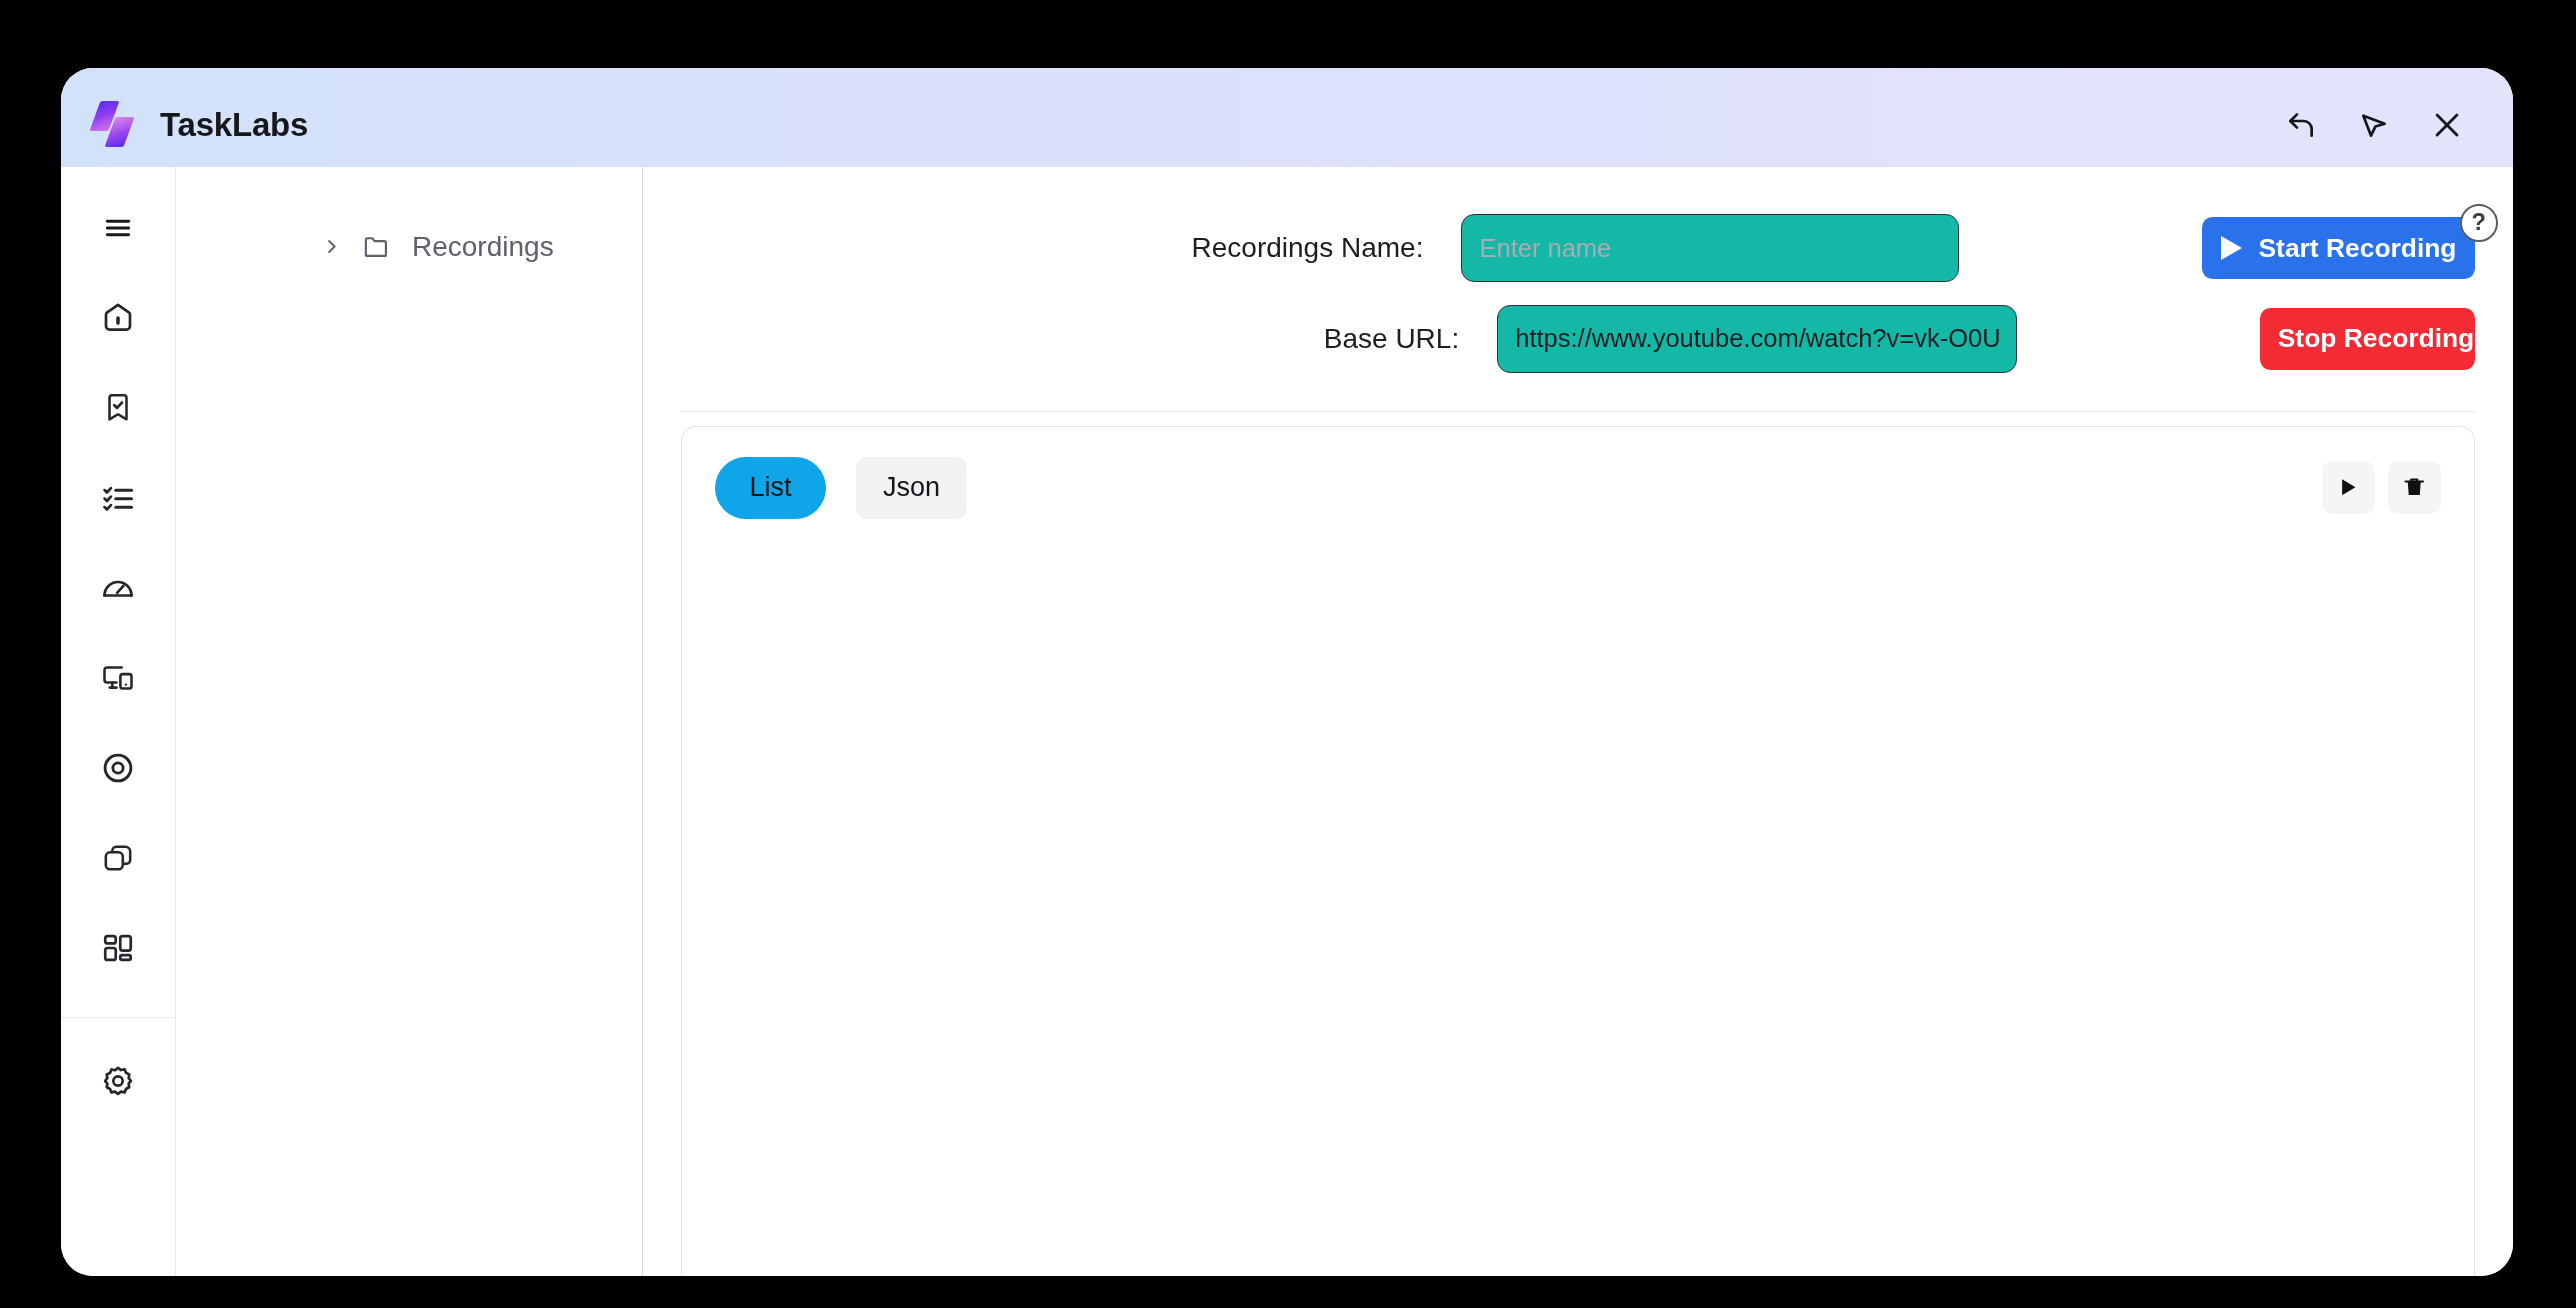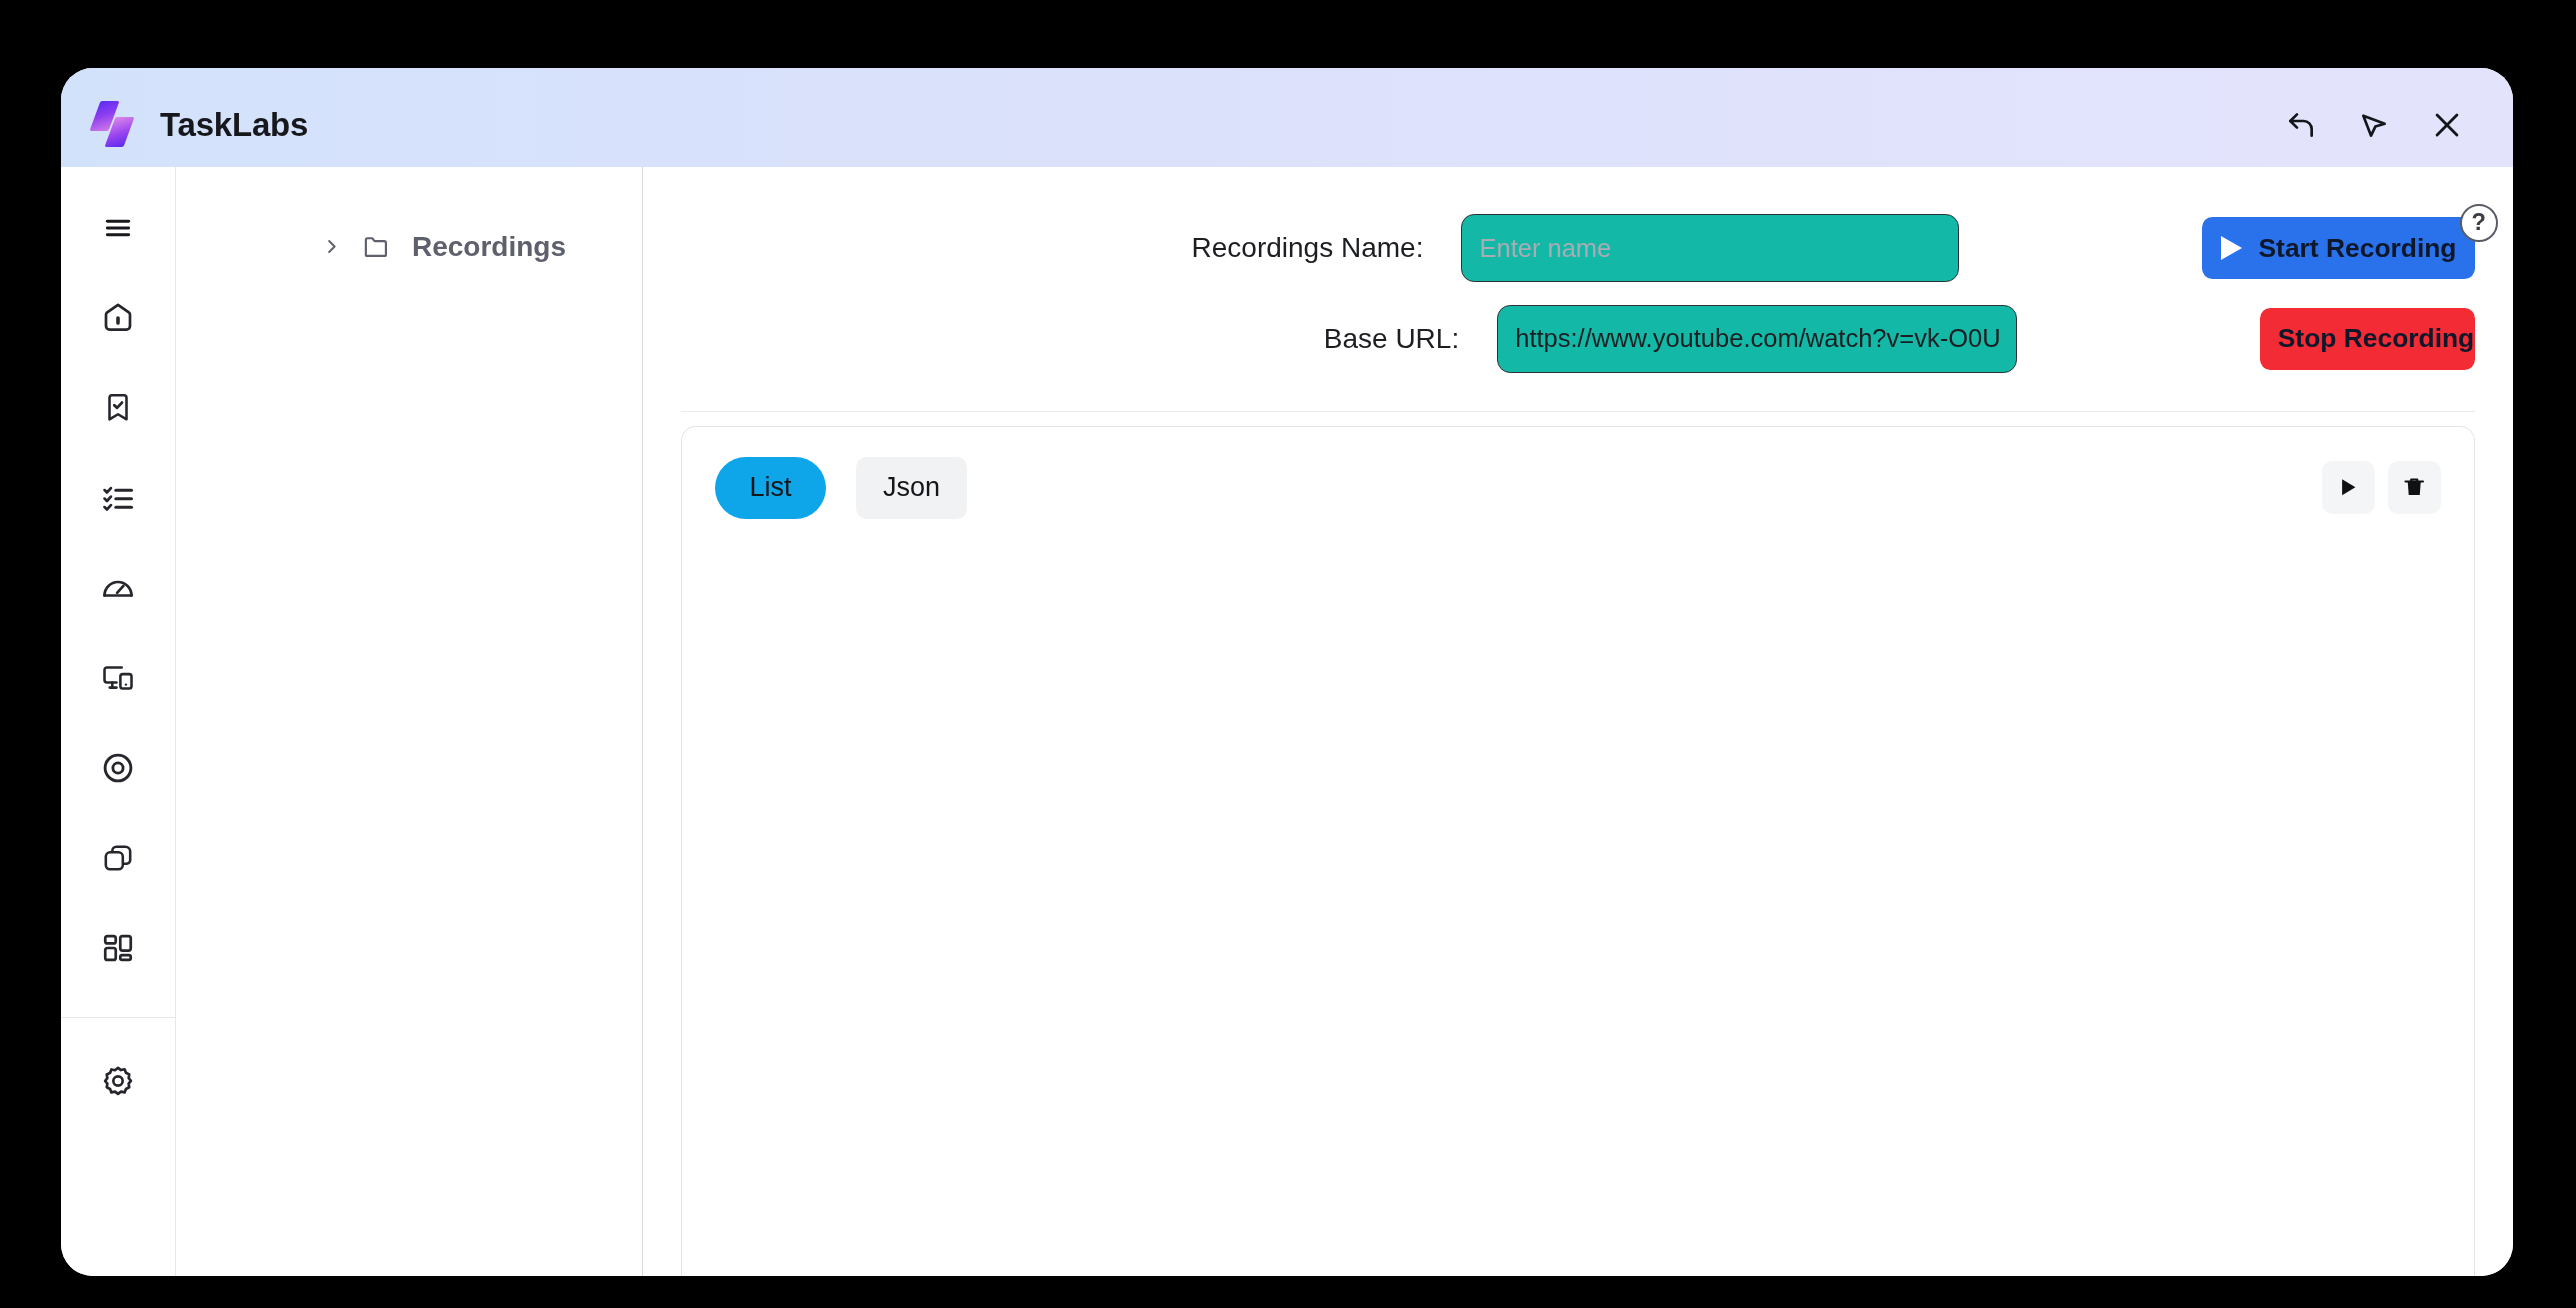--- a/index.html
+++ b/index.html
@@ -150,7 +150,6 @@
     gap: 21px;
     padding: 5.7px 0 5.7px 146px;
     cursor: pointer;
-    font-weight: bold;
   }
   .tree-chevron svg,
   .tree-folder svg { display: block; }

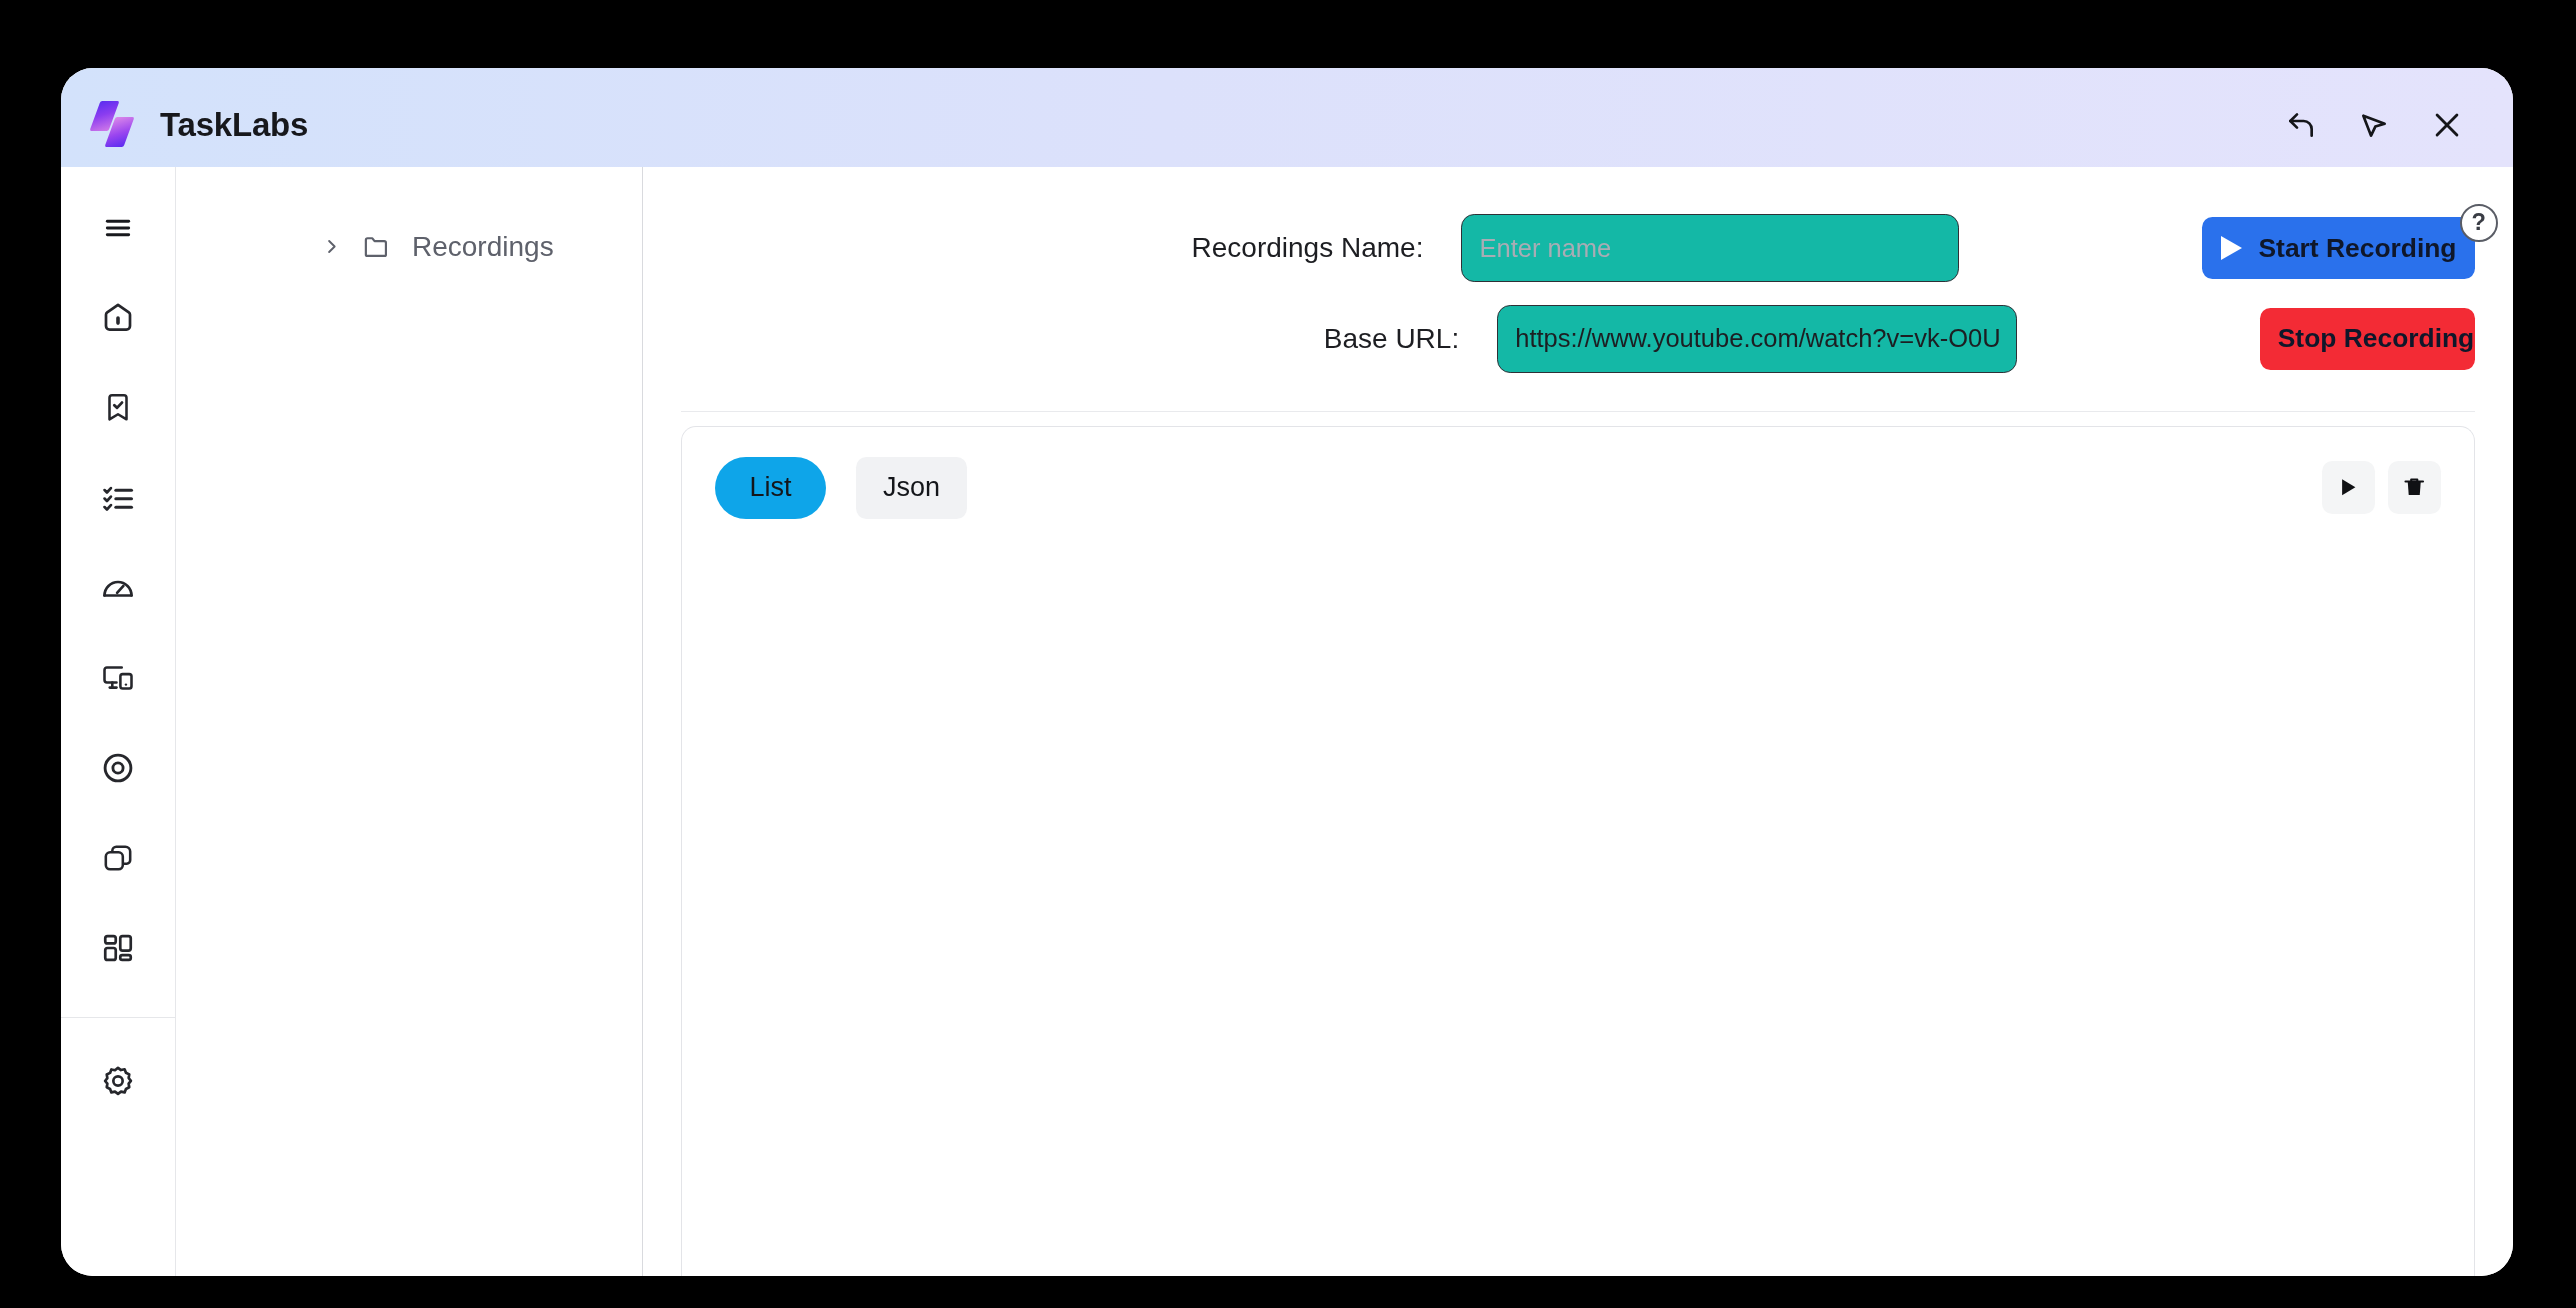--- a/index.html
+++ b/index.html
@@ -220,7 +220,7 @@
     padding: 0 28px;
     font-size: 26.4px;
     font-weight: bold;
-    color: #0f172a;
+    color: #ffffff;
     cursor: pointer;
     font-family: "Liberation Sans", sans-serif;
     white-space: nowrap;

